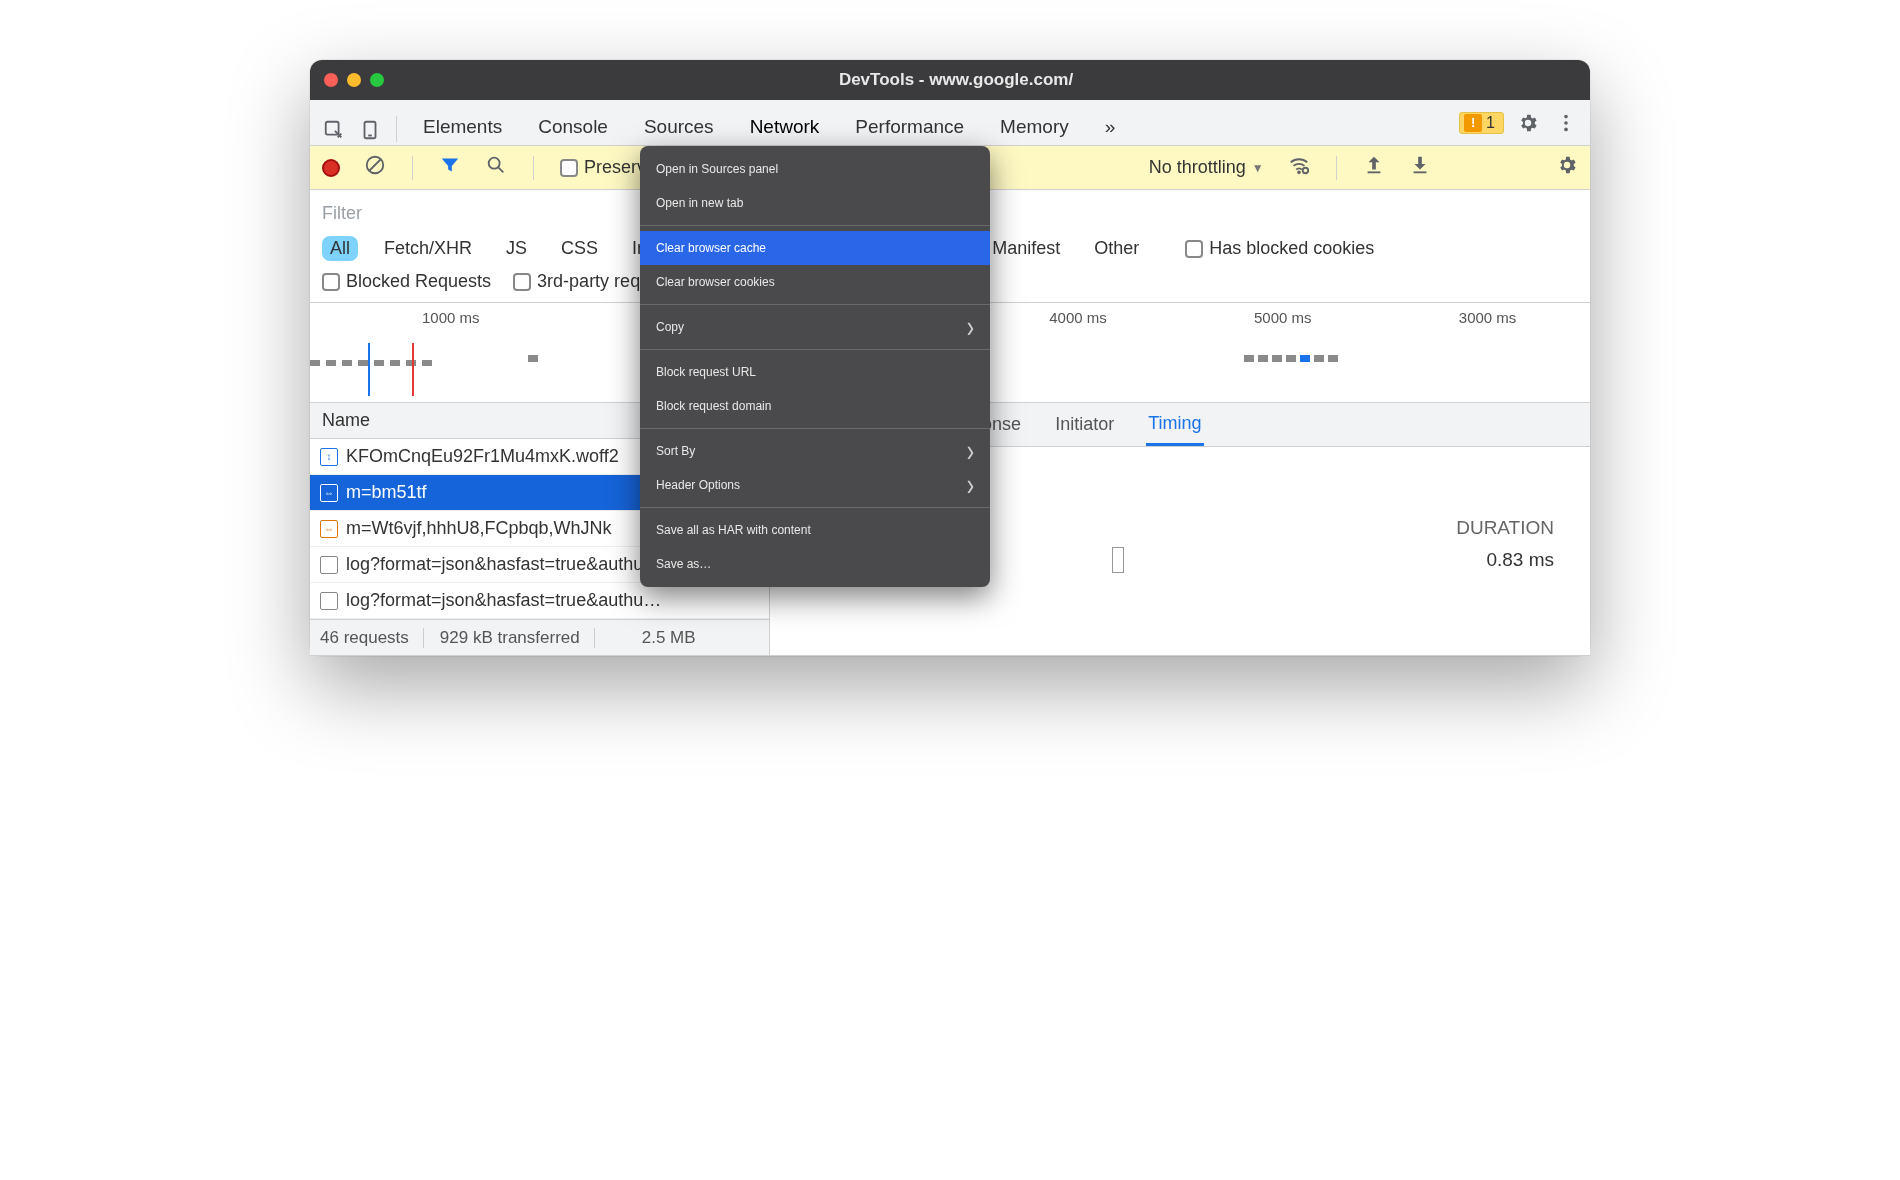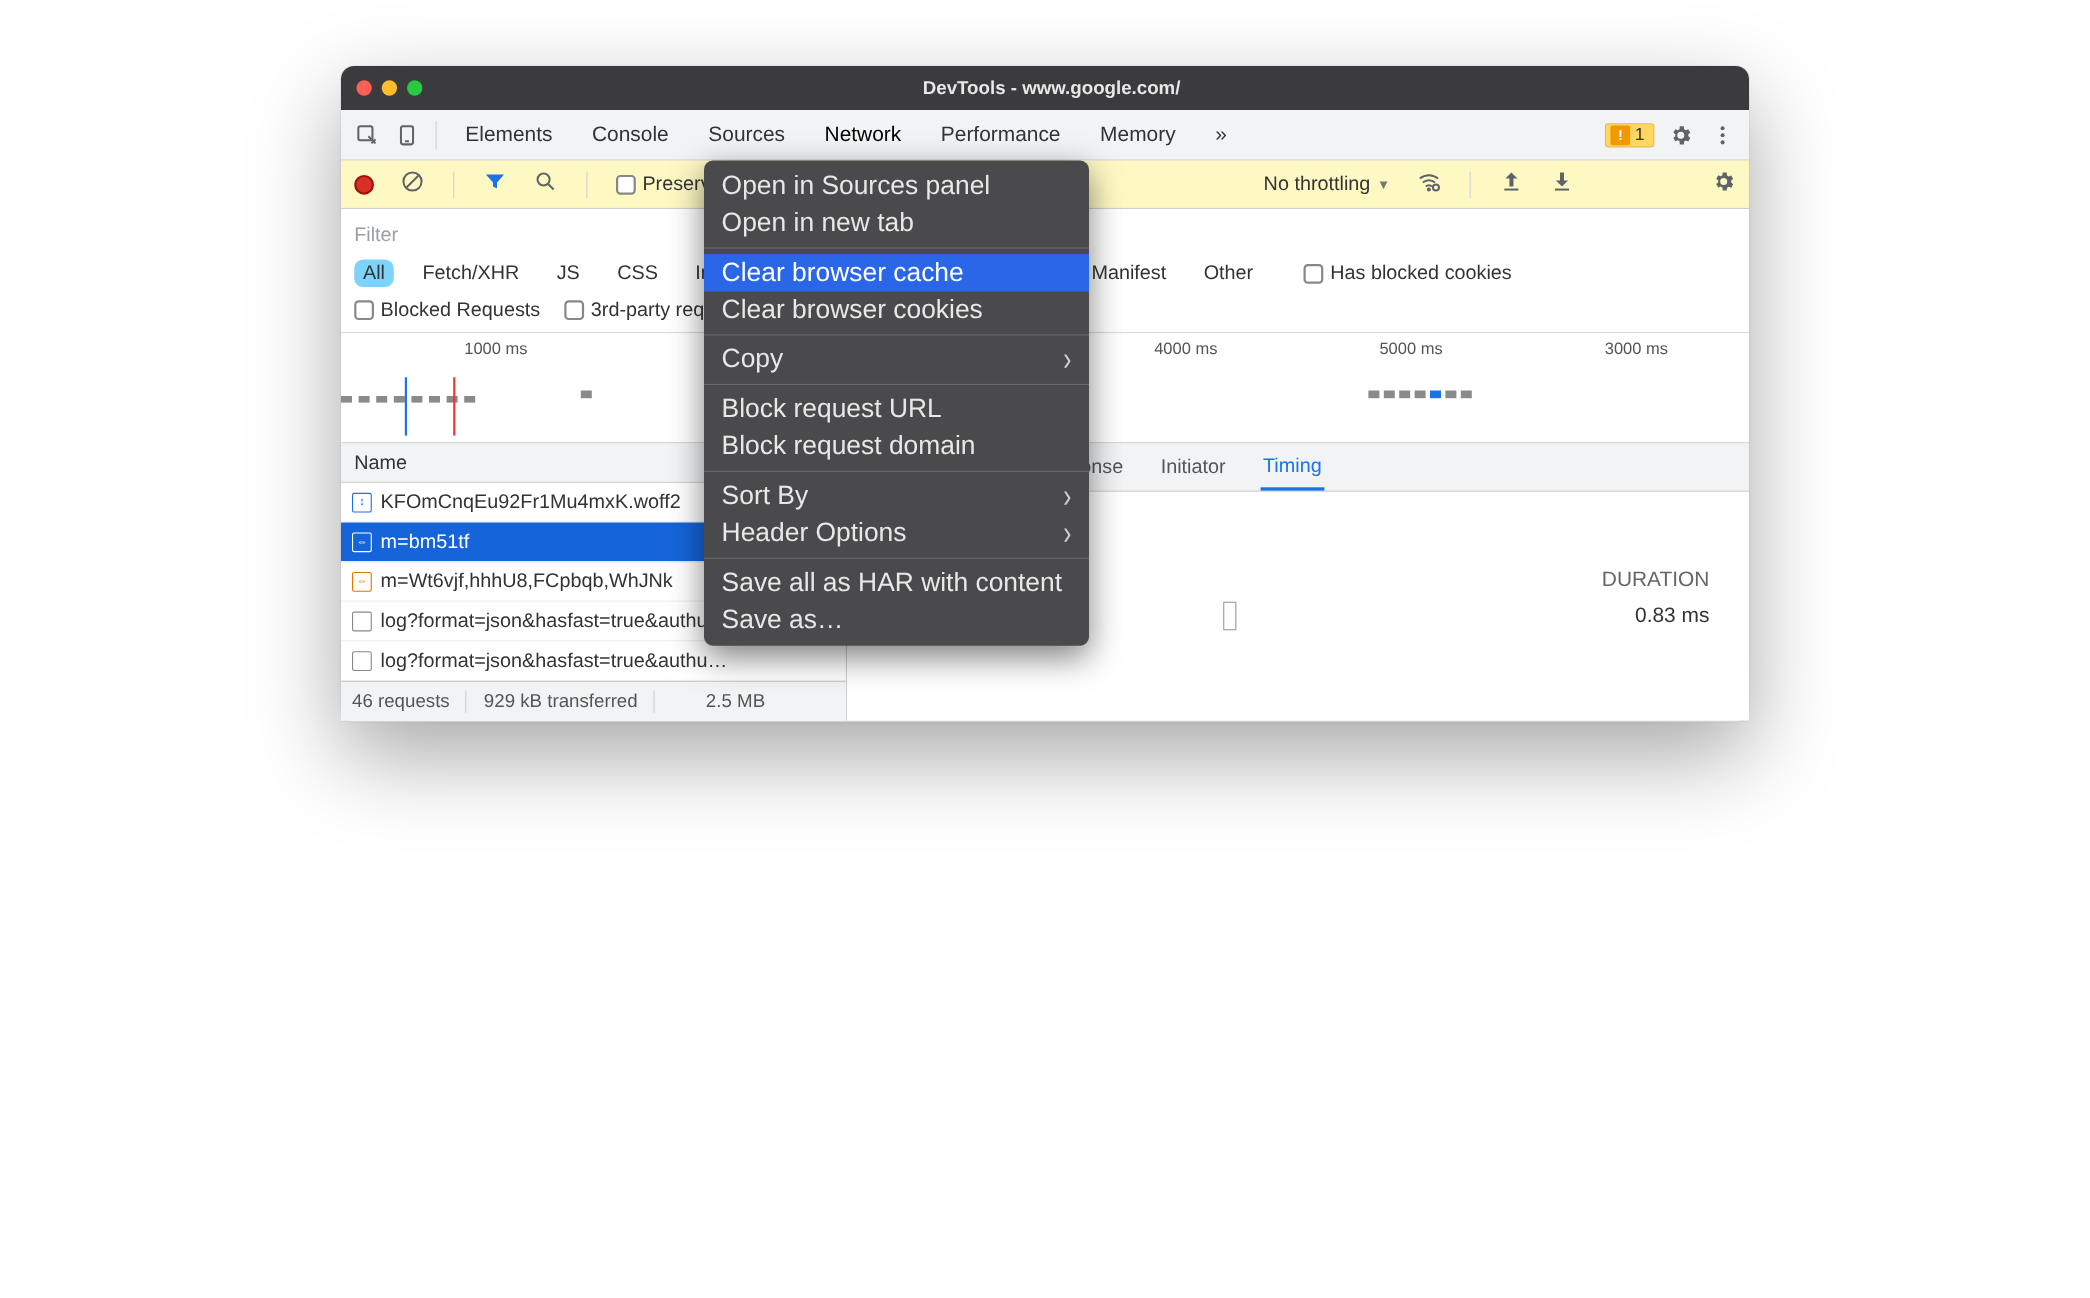--- a/index.html
+++ b/index.html
@@ -52,8 +52,7 @@
     background: #f1f3f4;
     border-bottom: 1px solid #d0d0d0;
     display: flex;
-    align-items: center;
-    padding: 4px 10px;
+    padding: 16px 10px;
     gap: 8px;
     font-size: 19px;
     color: #333;

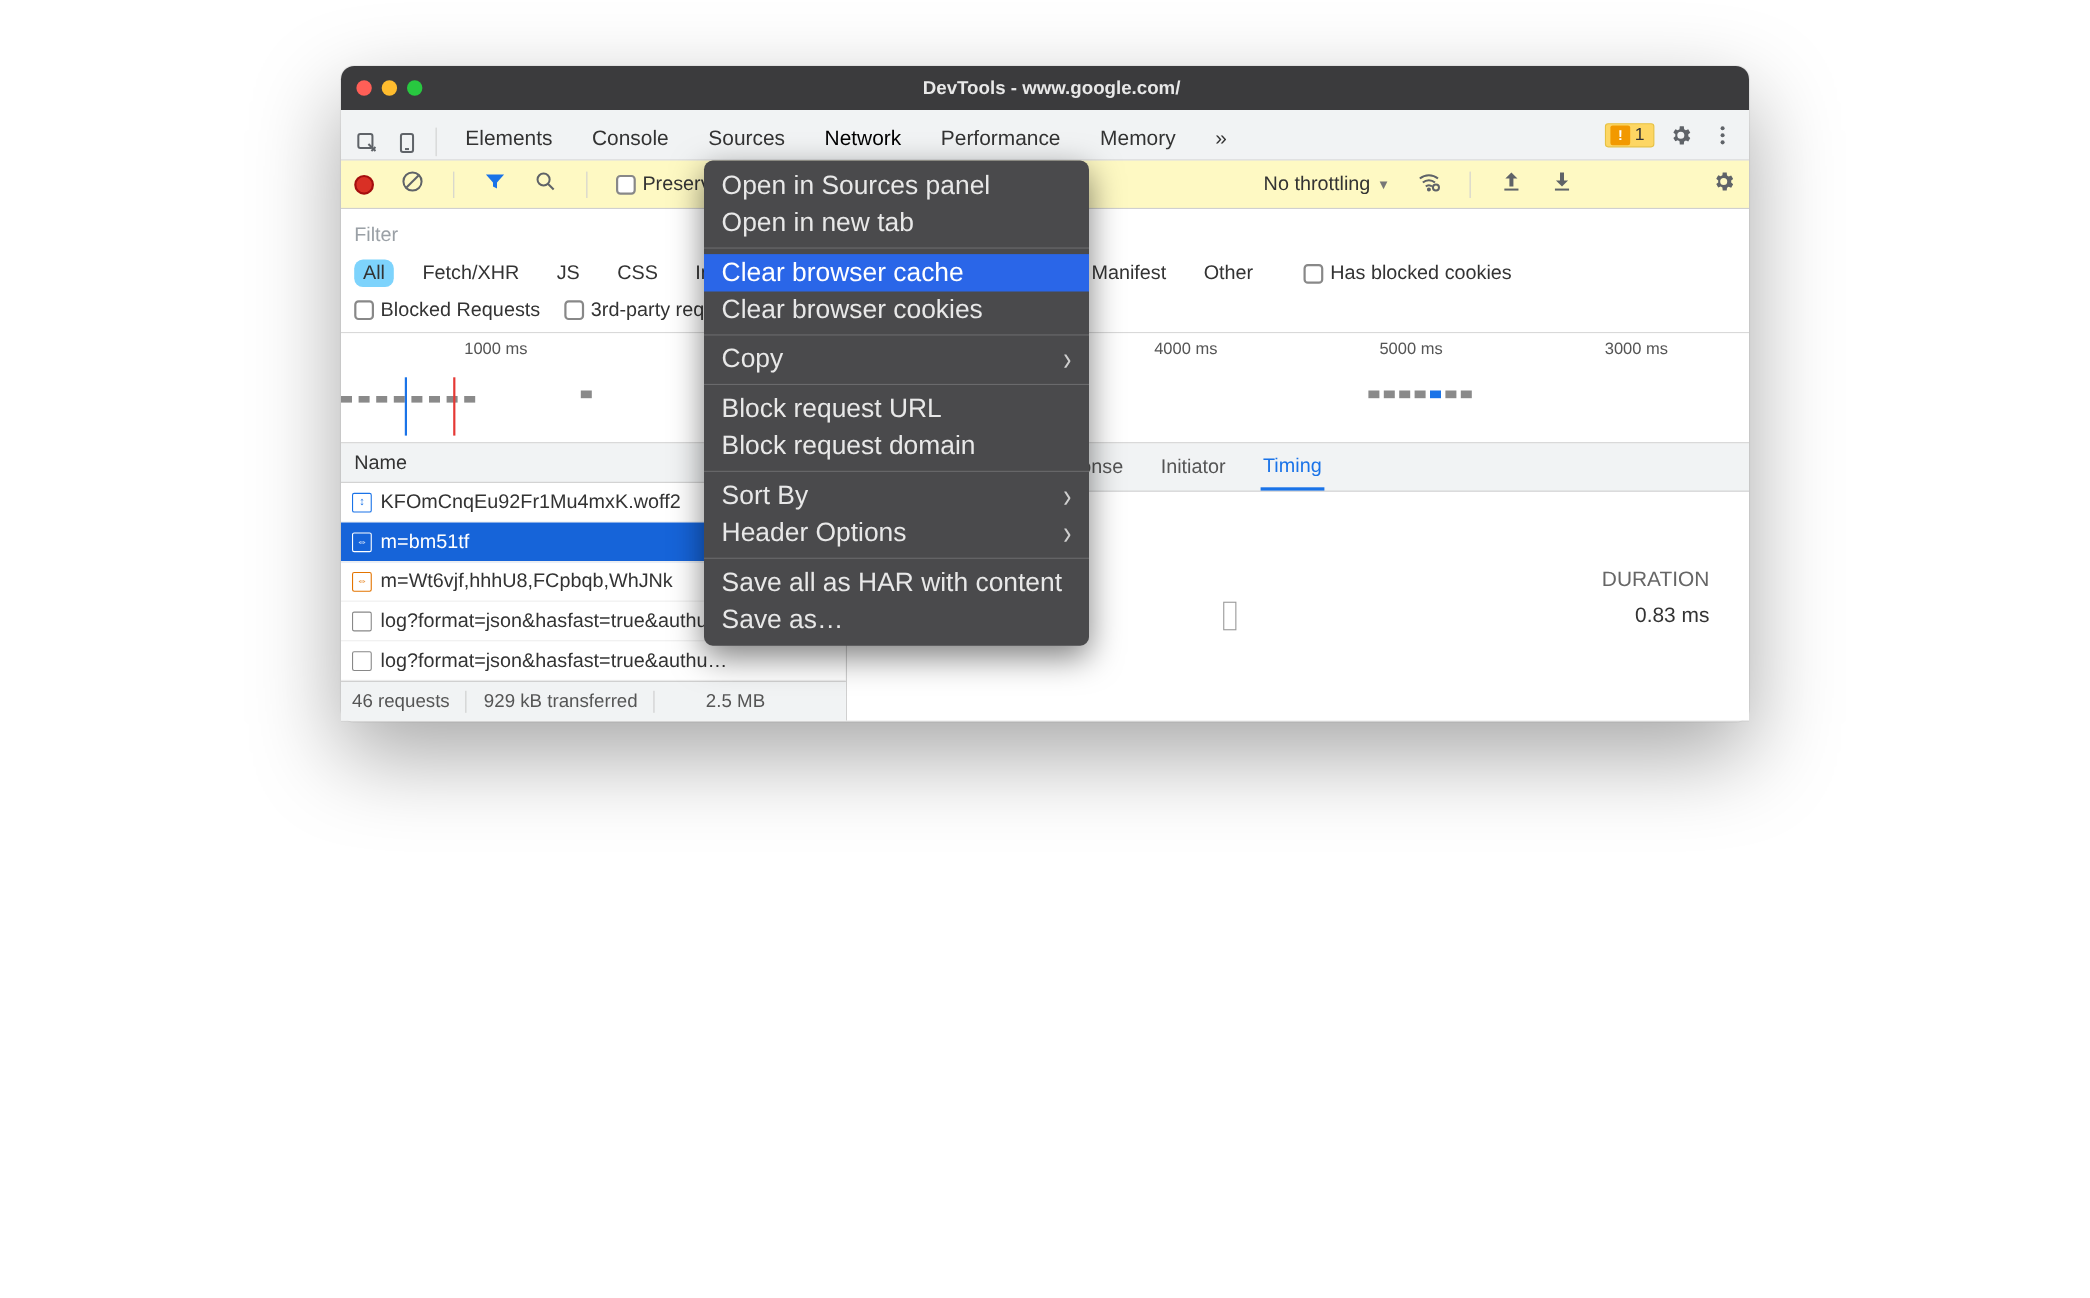--- a/index.html
+++ b/index.html
@@ -199,7 +199,7 @@
     border-radius:8px;
     box-shadow: 0 10px 30px rgba(0,0,0,0.5);
     padding: 6px 0;
-    font-size:24px;
+    font-size:12px;
     color:#e8e8e8;
     z-index: 100;
   }

